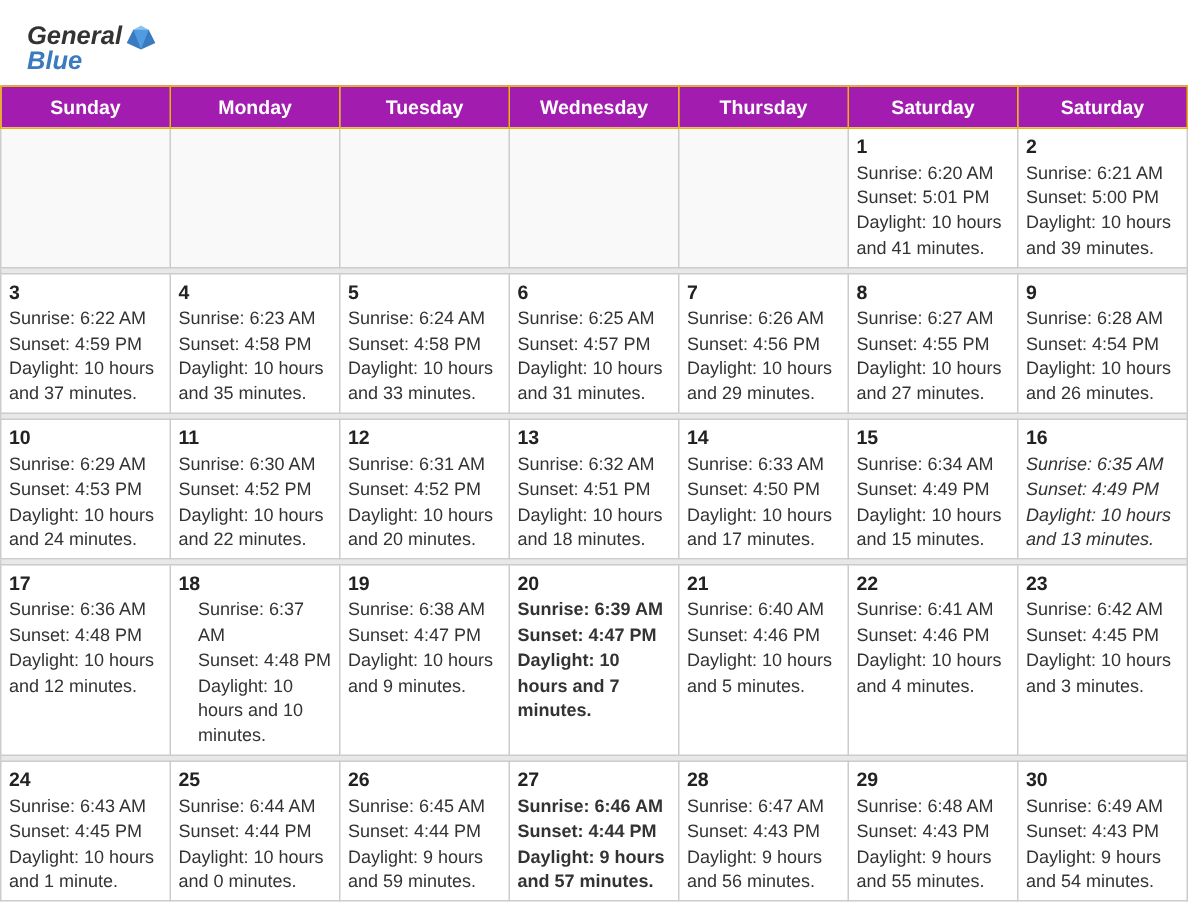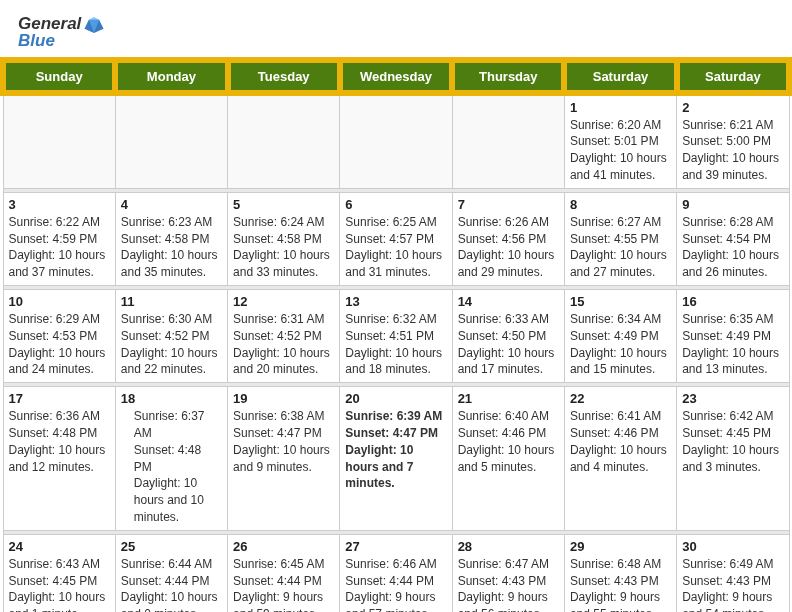--- a/index.html
+++ b/index.html
@@ -52,12 +52,12 @@
       margin: 0;
     }
     .calendar th {
-      background: #4d7c0f;
+      background: #a21caf;
       color: #fff;
       font-size: 13px;
       font-weight: bold;
       padding: 6px 4px;
-      border: 6px solid #eab308;
+      border: 1px solid #eab308;
       text-align: center;
     }
     .calendar td {

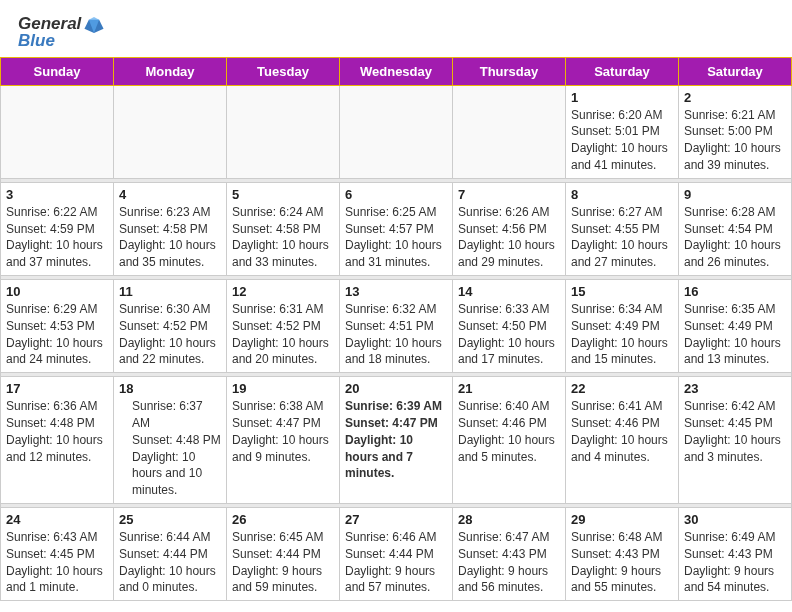--- a/index.html
+++ b/index.html
@@ -228,7 +228,7 @@
         </td>
         <td>
           <span class="day-num">16</span>
-          <div class="day-info" style="white-space: pre-line;">Sunrise: 6:35 AM
+          <div class="day-info" style="white-space: pre-line; font-style: italic;">Sunrise: 6:35 AM
 Sunset: 4:49 PM
 Daylight: 10 hours and 13 minutes.</div>
         </td>

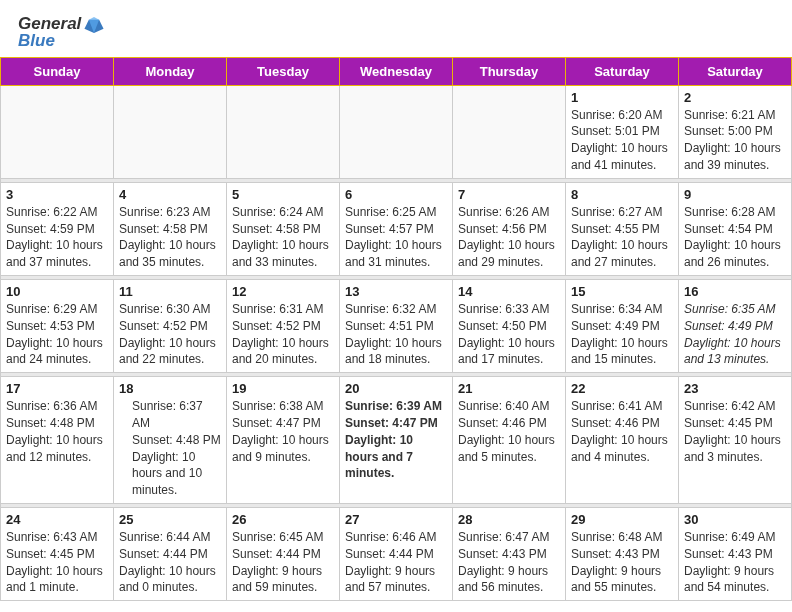--- a/index.html
+++ b/index.html
@@ -304,7 +304,7 @@
         </td>
         <td>
           <span class="day-num">27</span>
-          <div class="day-info" style="white-space: pre-line;">Sunrise: 6:46 AM
+          <div class="day-info" style="white-space: pre-line; font-weight: bold;">Sunrise: 6:46 AM
 Sunset: 4:44 PM
 Daylight: 9 hours and 57 minutes.</div>
         </td>

